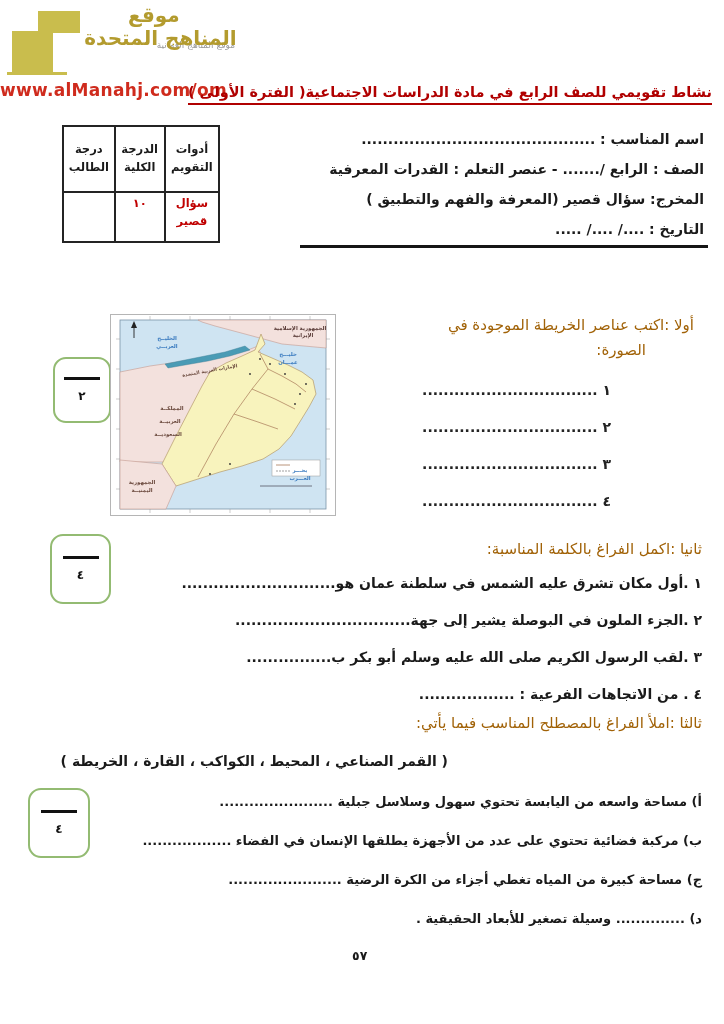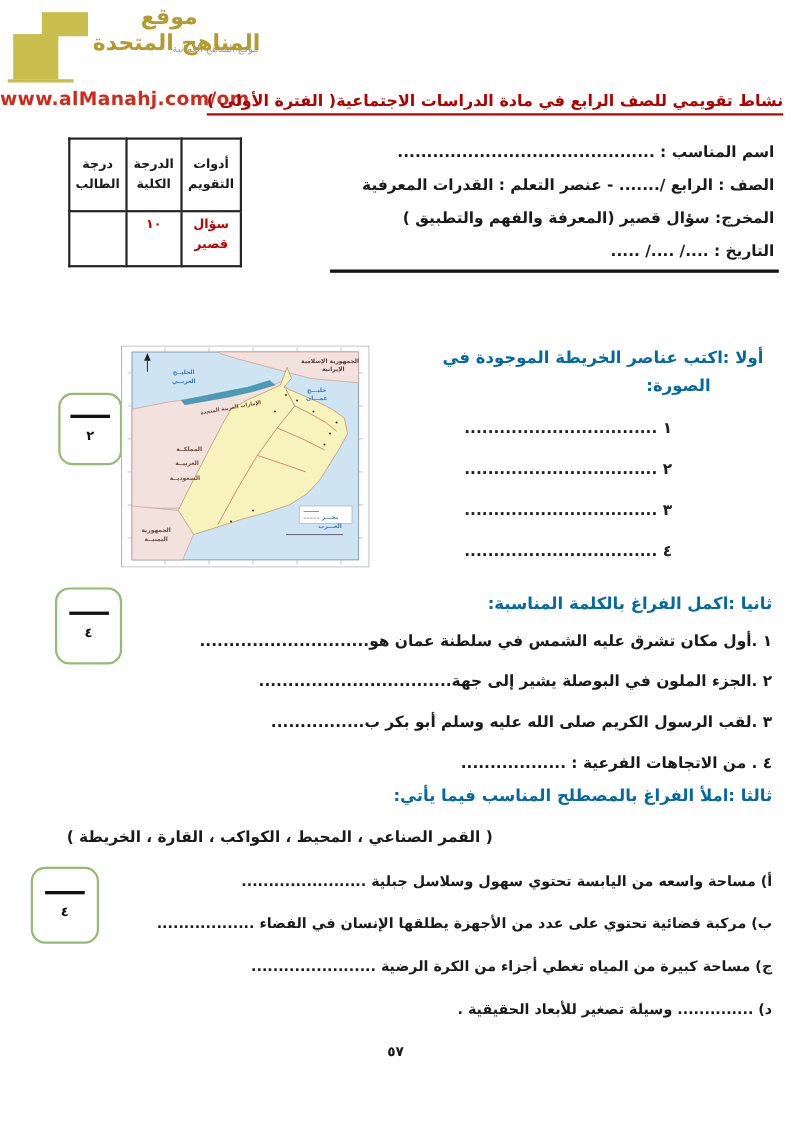--- a/index.html
+++ b/index.html
@@ -29,7 +29,7 @@
   }
   .red-t{color:#c00000;border-radius:24px;}
   
-  .sec-head{color:#0369a1;font-weight:bold;font-size:15px;line-height:25px;}
+  .sec-head{color:#a16207;font-weight:normal;font-size:15px;line-height:25px;}
   .answer-line{font-size:14px;font-weight:bold;letter-spacing:.5px;line-height:37px;color:#222;}
   .q-line{font-size:14px;font-weight:bold;line-height:37px;}
   .q-line3{font-size:13px;font-weight:bold;line-height:39px;}

